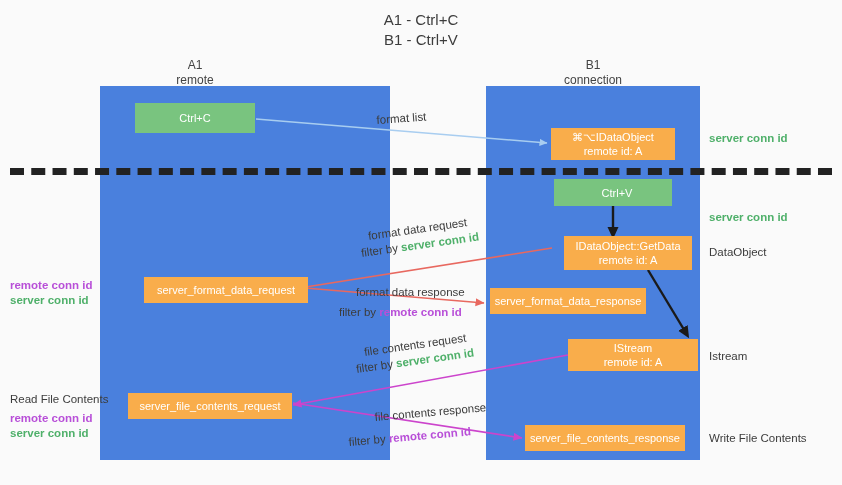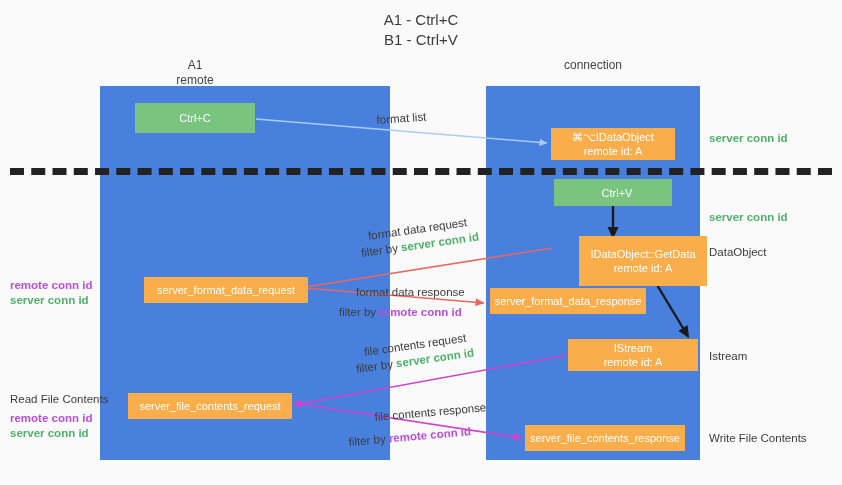--- a/index.html
+++ b/index.html
@@ -75,6 +75,7 @@
     <div>remote</div>
   </div>
   <div class="lane-head" style="left:498px;top:58px;width:190px;">
+    <div>B1</div>
     <div>connection</div>
   </div>
 

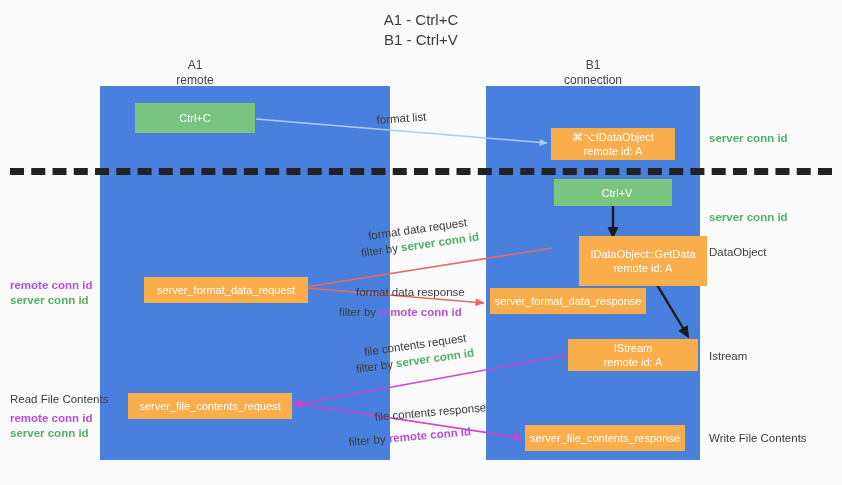--- a/index.html
+++ b/index.html
@@ -134,7 +134,7 @@
     <span>Ctrl+V</span>
   </div>
 
-  <div class="box orange" style="left:579px;top:236px;width:128px;height:50px;">
+  <div class="box orange" style="left:564px;top:236px;width:128px;height:34px;">
     <span>IDataObject::GetData</span>
     <span>remote id: A</span>
   </div>

